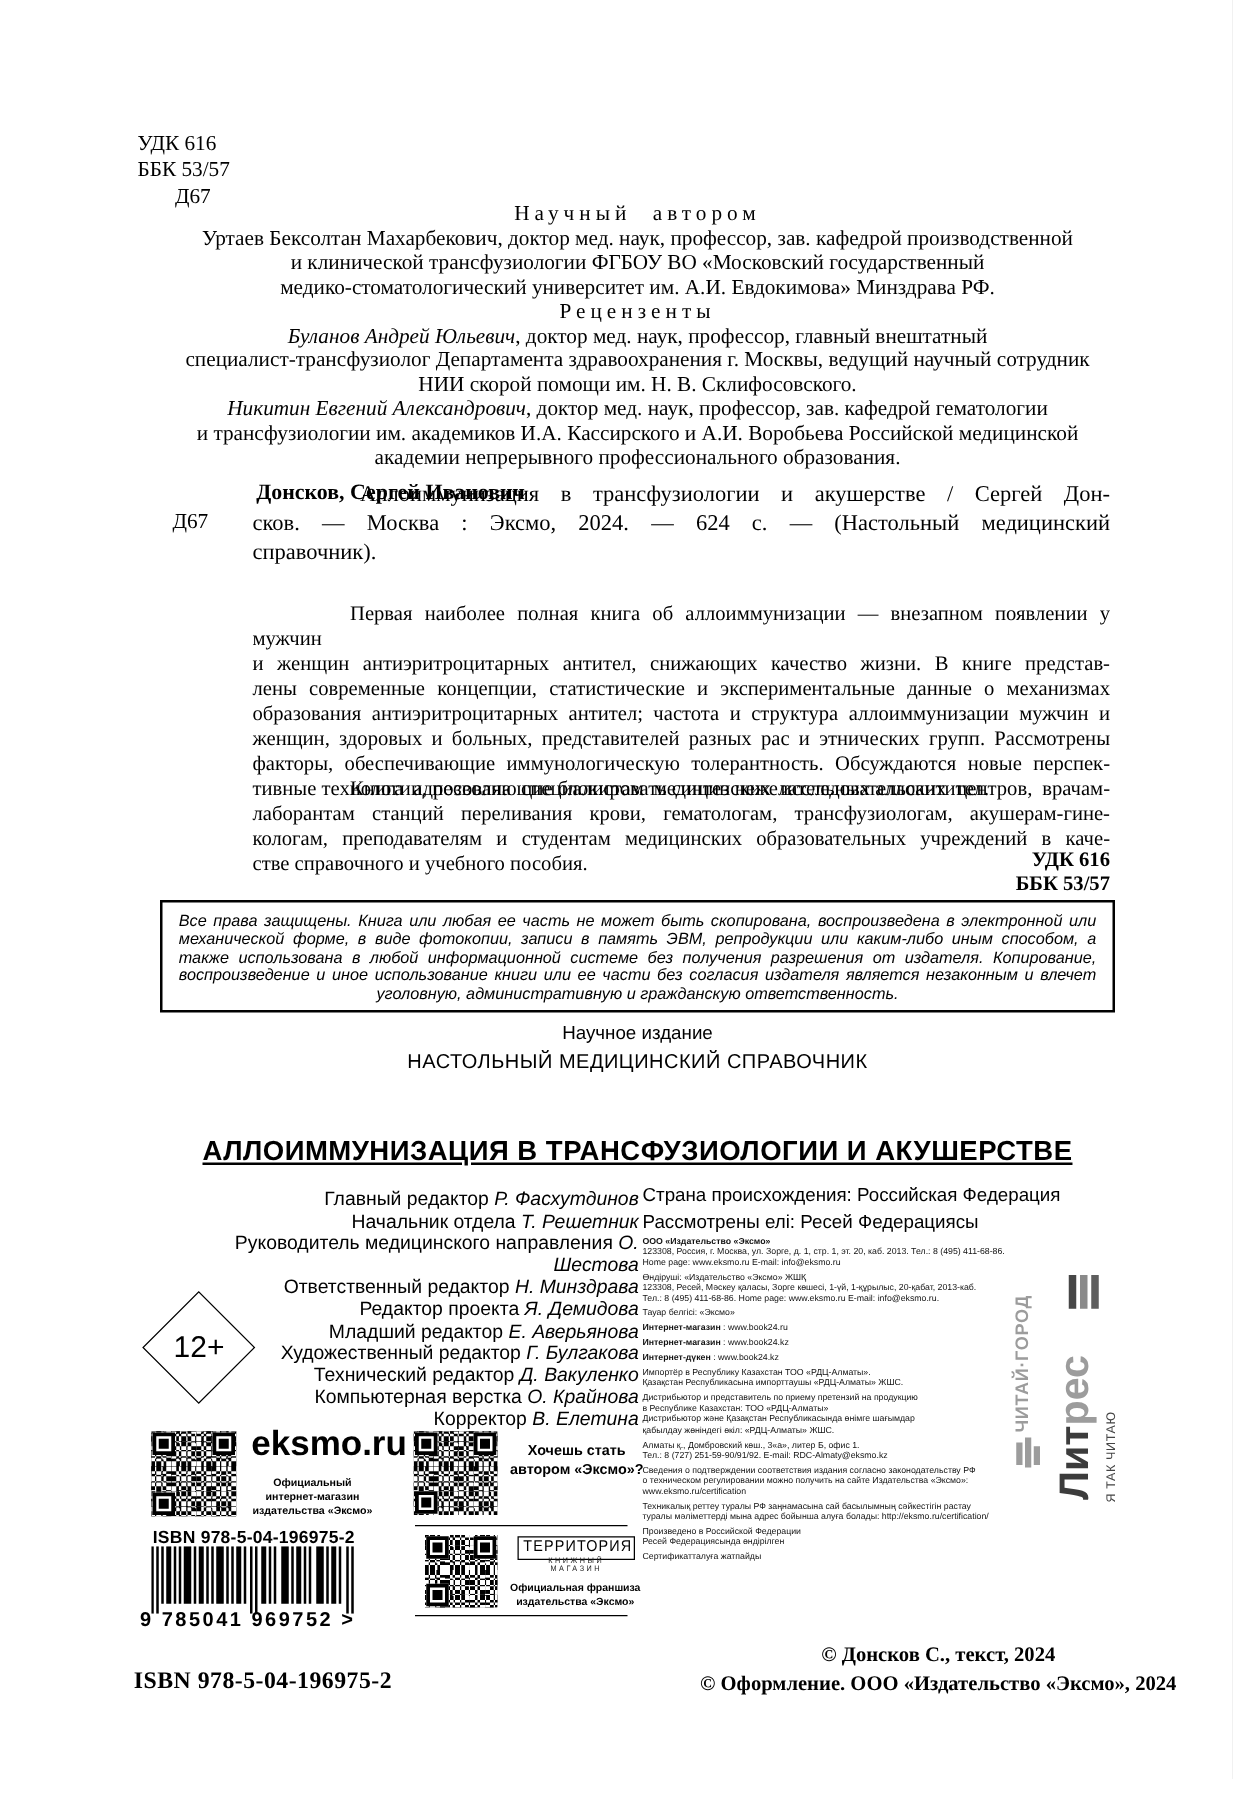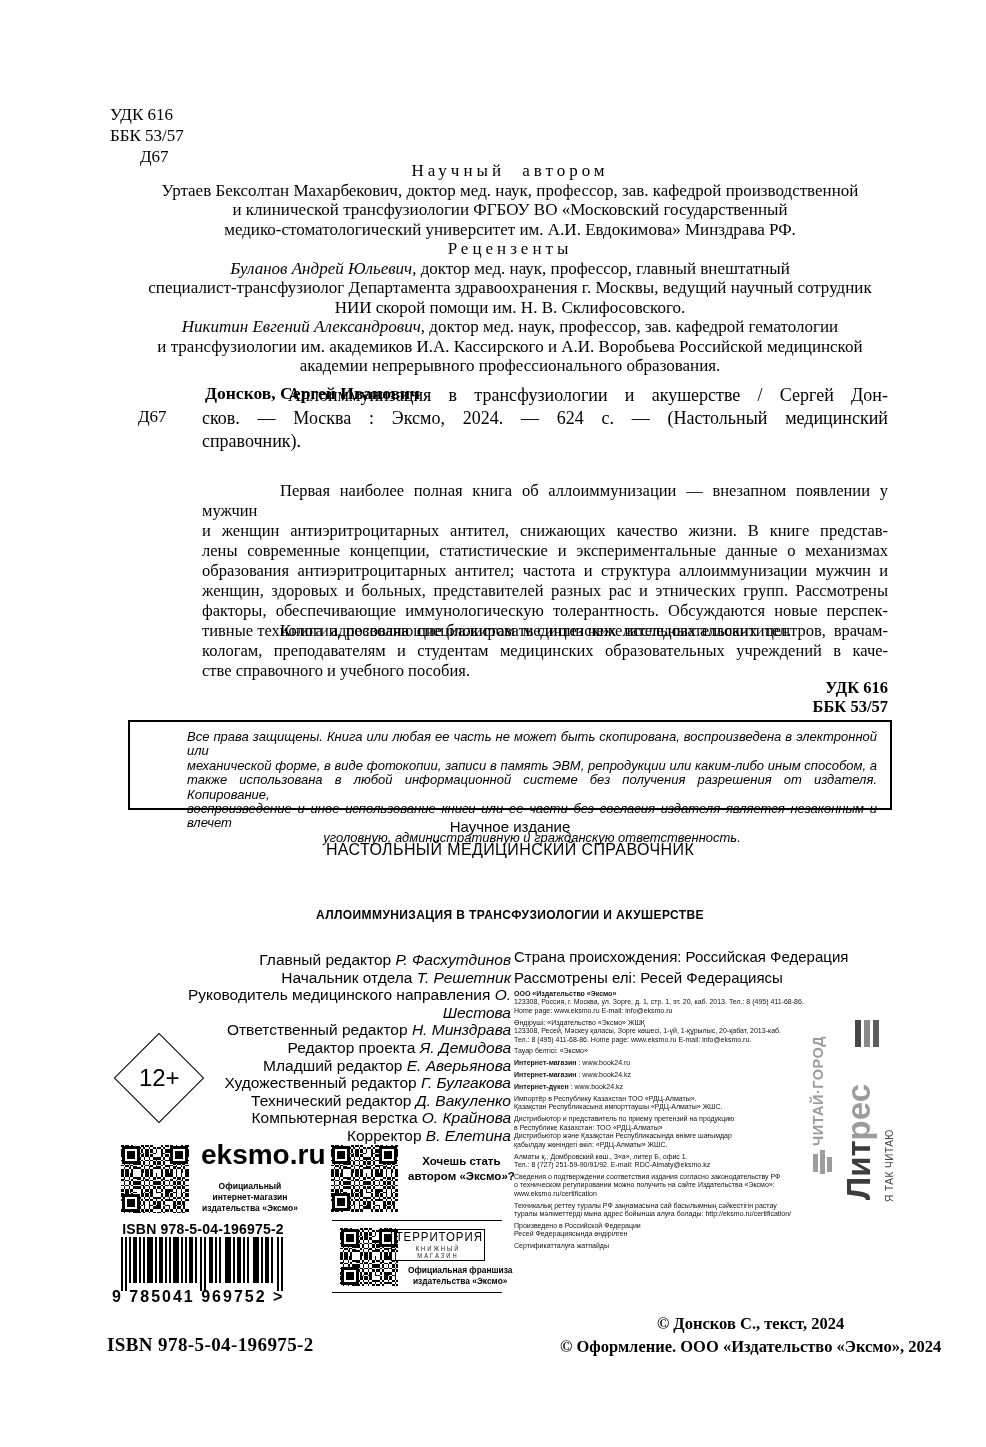--- a/index.html
+++ b/index.html
@@ -108,6 +108,7 @@
     </div>
   <div class="abs just ind2" style="left:202px;top:621px;width:686px;font-size:16.5px;line-height:20px;">
       <div>Книга адресована специалистам медицинских исследовательских центров, врачам-</div>
+      <div>лаборантам станций переливания крови, гематологам, трансфузиологам, акушерам-гине-</div>
       <div>кологам, преподавателям и студентам медицинских образовательных учреждений в каче-</div>
       <div>стве справочного и учебного пособия.</div>
     </div>

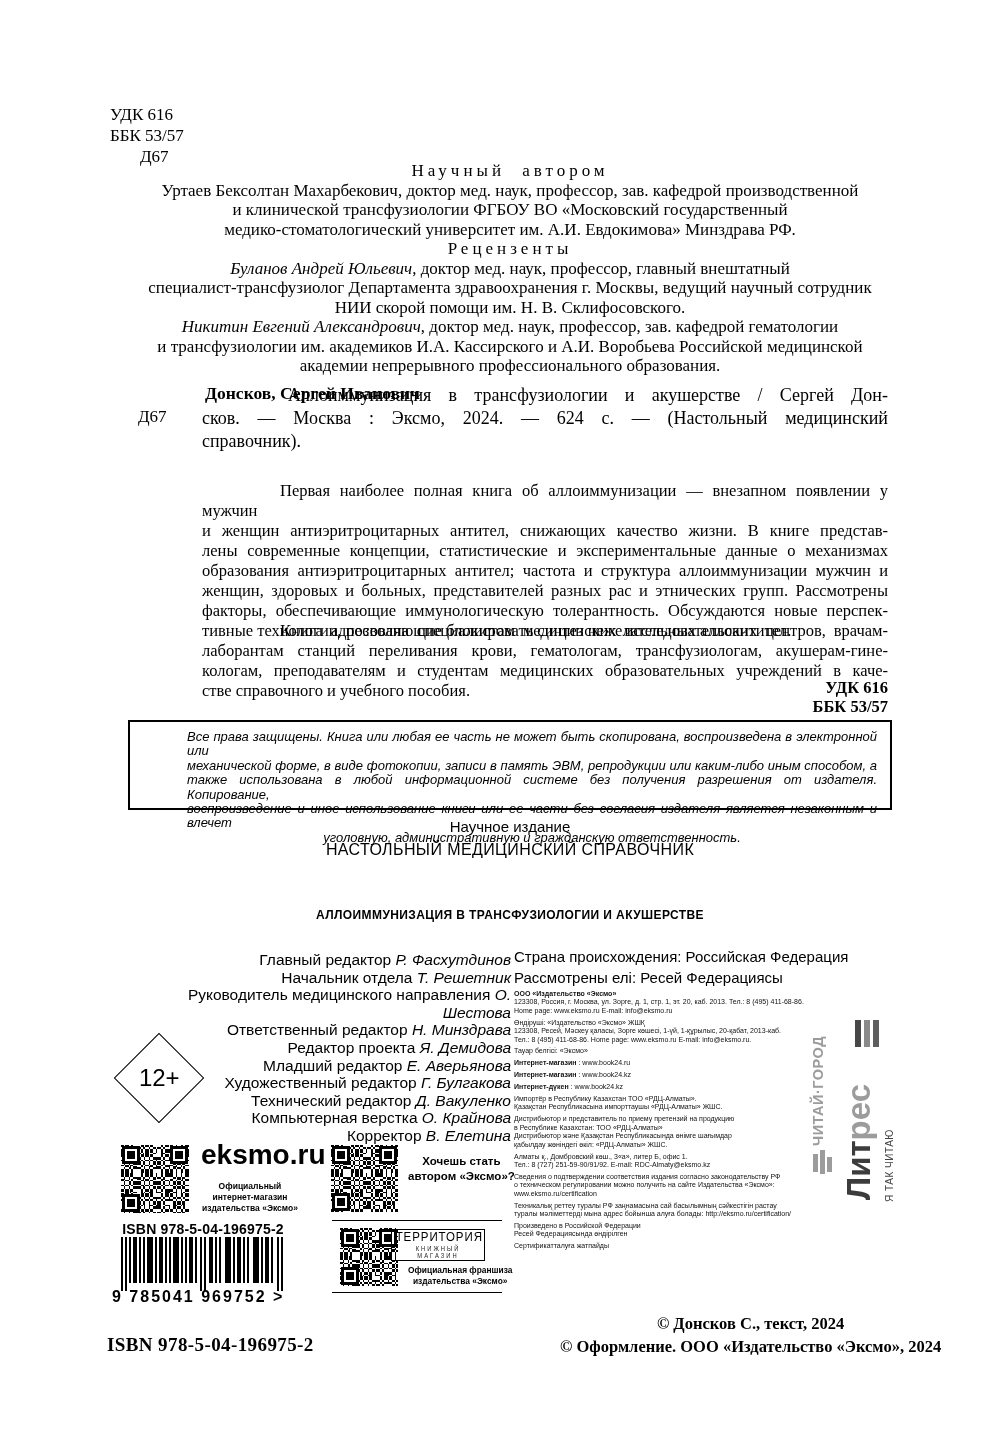--- a/index.html
+++ b/index.html
@@ -18,7 +18,7 @@
   .just > div:last-child{text-align-last:left;}
   .ind > div:first-child{text-indent:86px;}
   .ind2 > div:first-child{text-indent:78px;}
-  .boxp > div{text-align:justify;text-align-last:justify;margin-left:44px;}
+  .boxp > div{text-align:justify;text-align-last:justify;}
   .boxp > div:last-child{text-align-last:center;}
   
   #rights-box{left:128px;top:720px;width:764px;height:90px;border:2px solid #000;

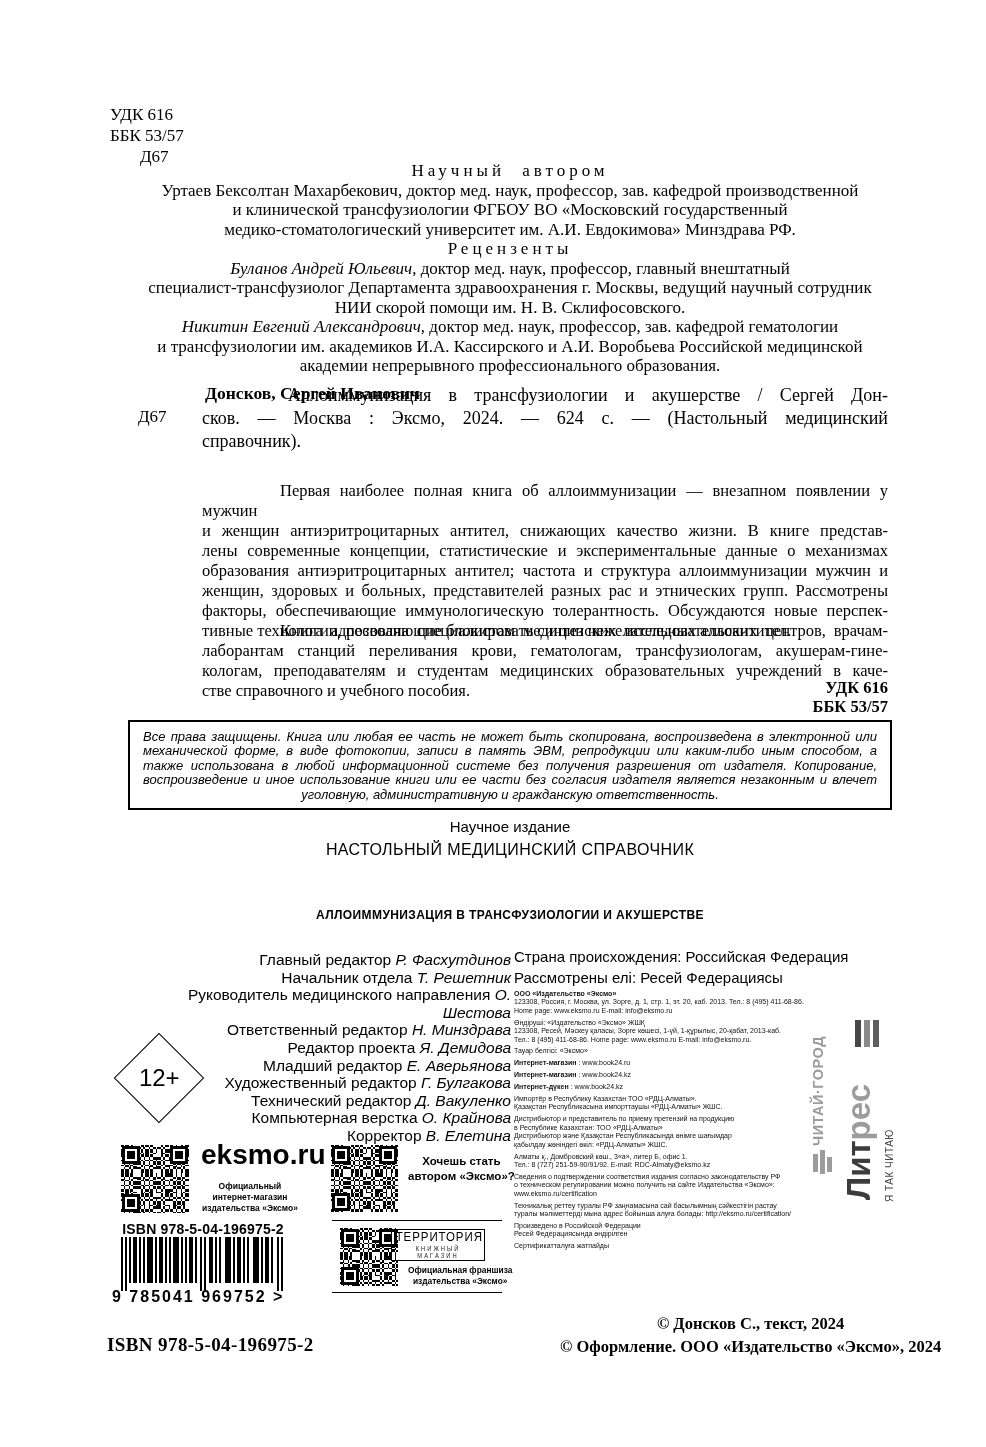--- a/index.html
+++ b/index.html
@@ -128,7 +128,7 @@
 
   <div class="abs ctr sans" style="left:130px;top:818px;width:760px;font-size:15px;">Научное издание</div>
   <div class="abs ctr sans" style="left:130px;top:841px;width:760px;font-size:16px;letter-spacing:.4px;">НАСТОЛЬНЫЙ МЕДИЦИНСКИЙ СПРАВОЧНИК</div>
-  <div class="abs ctr sans b" style="left:130px;top:908px;width:760px;font-size:12px;letter-spacing:.4px;">АЛЛОИММУНИЗАЦИЯ В ТРАНСФУЗИОЛОГИИ И АКУШЕРСТВЕ</div>
+  <div class="abs ctr sans b" style="left:130px;top:908px;width:760px;font-size:22px;letter-spacing:.4px;text-decoration:underline;">АЛЛОИММУНИЗАЦИЯ В ТРАНСФУЗИОЛОГИИ И АКУШЕРСТВЕ</div>
 
   <div class="abs sans" id="credits">
       <div><span>Главный редактор </span><span class="it">Р. Фасхутдинов</span></div>

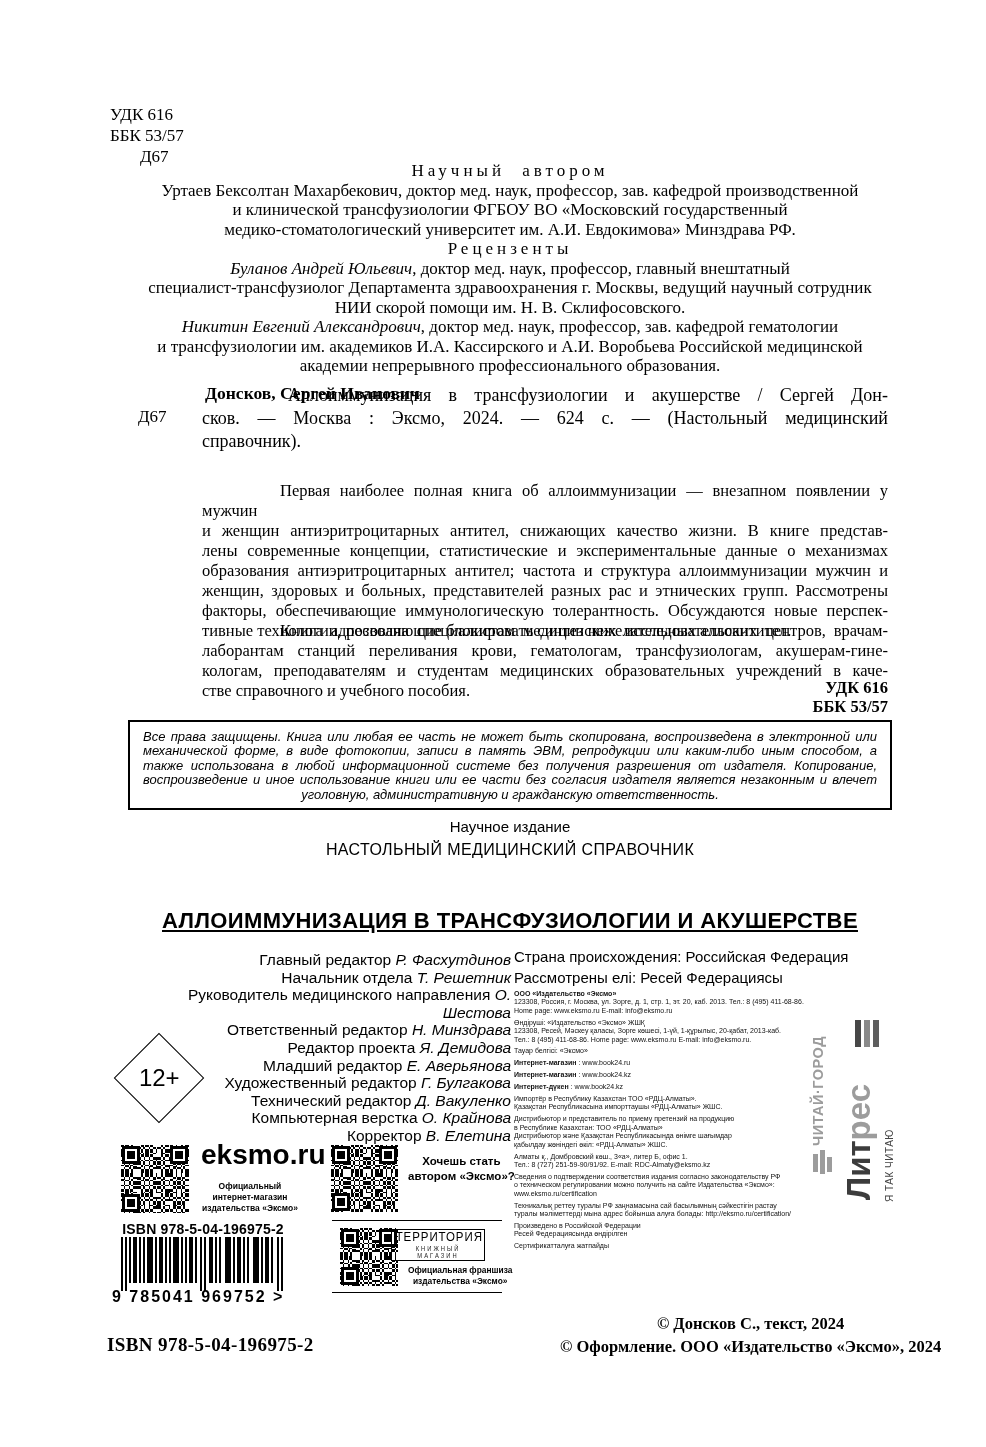--- a/index.html
+++ b/index.html
@@ -48,7 +48,7 @@
   .bar{position:absolute;}
   .pre{white-space:pre;}
   
-  #terr-logo{left:391px;top:1229px;width:94px;height:32px;border:1.5px solid #000;
+  #terr-logo{left:414px;top:1229px;width:94px;height:19px;border:1.5px solid #000;
     box-sizing:border-box;text-align:center;font-family:"Liberation Sans",sans-serif;}
   #terr-logo .t1{font-size:12.5px;letter-spacing:1px;line-height:15px;transform:scaleX(.92);}
   #terr-logo .t2{font-size:6.3px;letter-spacing:2.2px;line-height:7px;color:#222;transform:scaleX(.92);}

